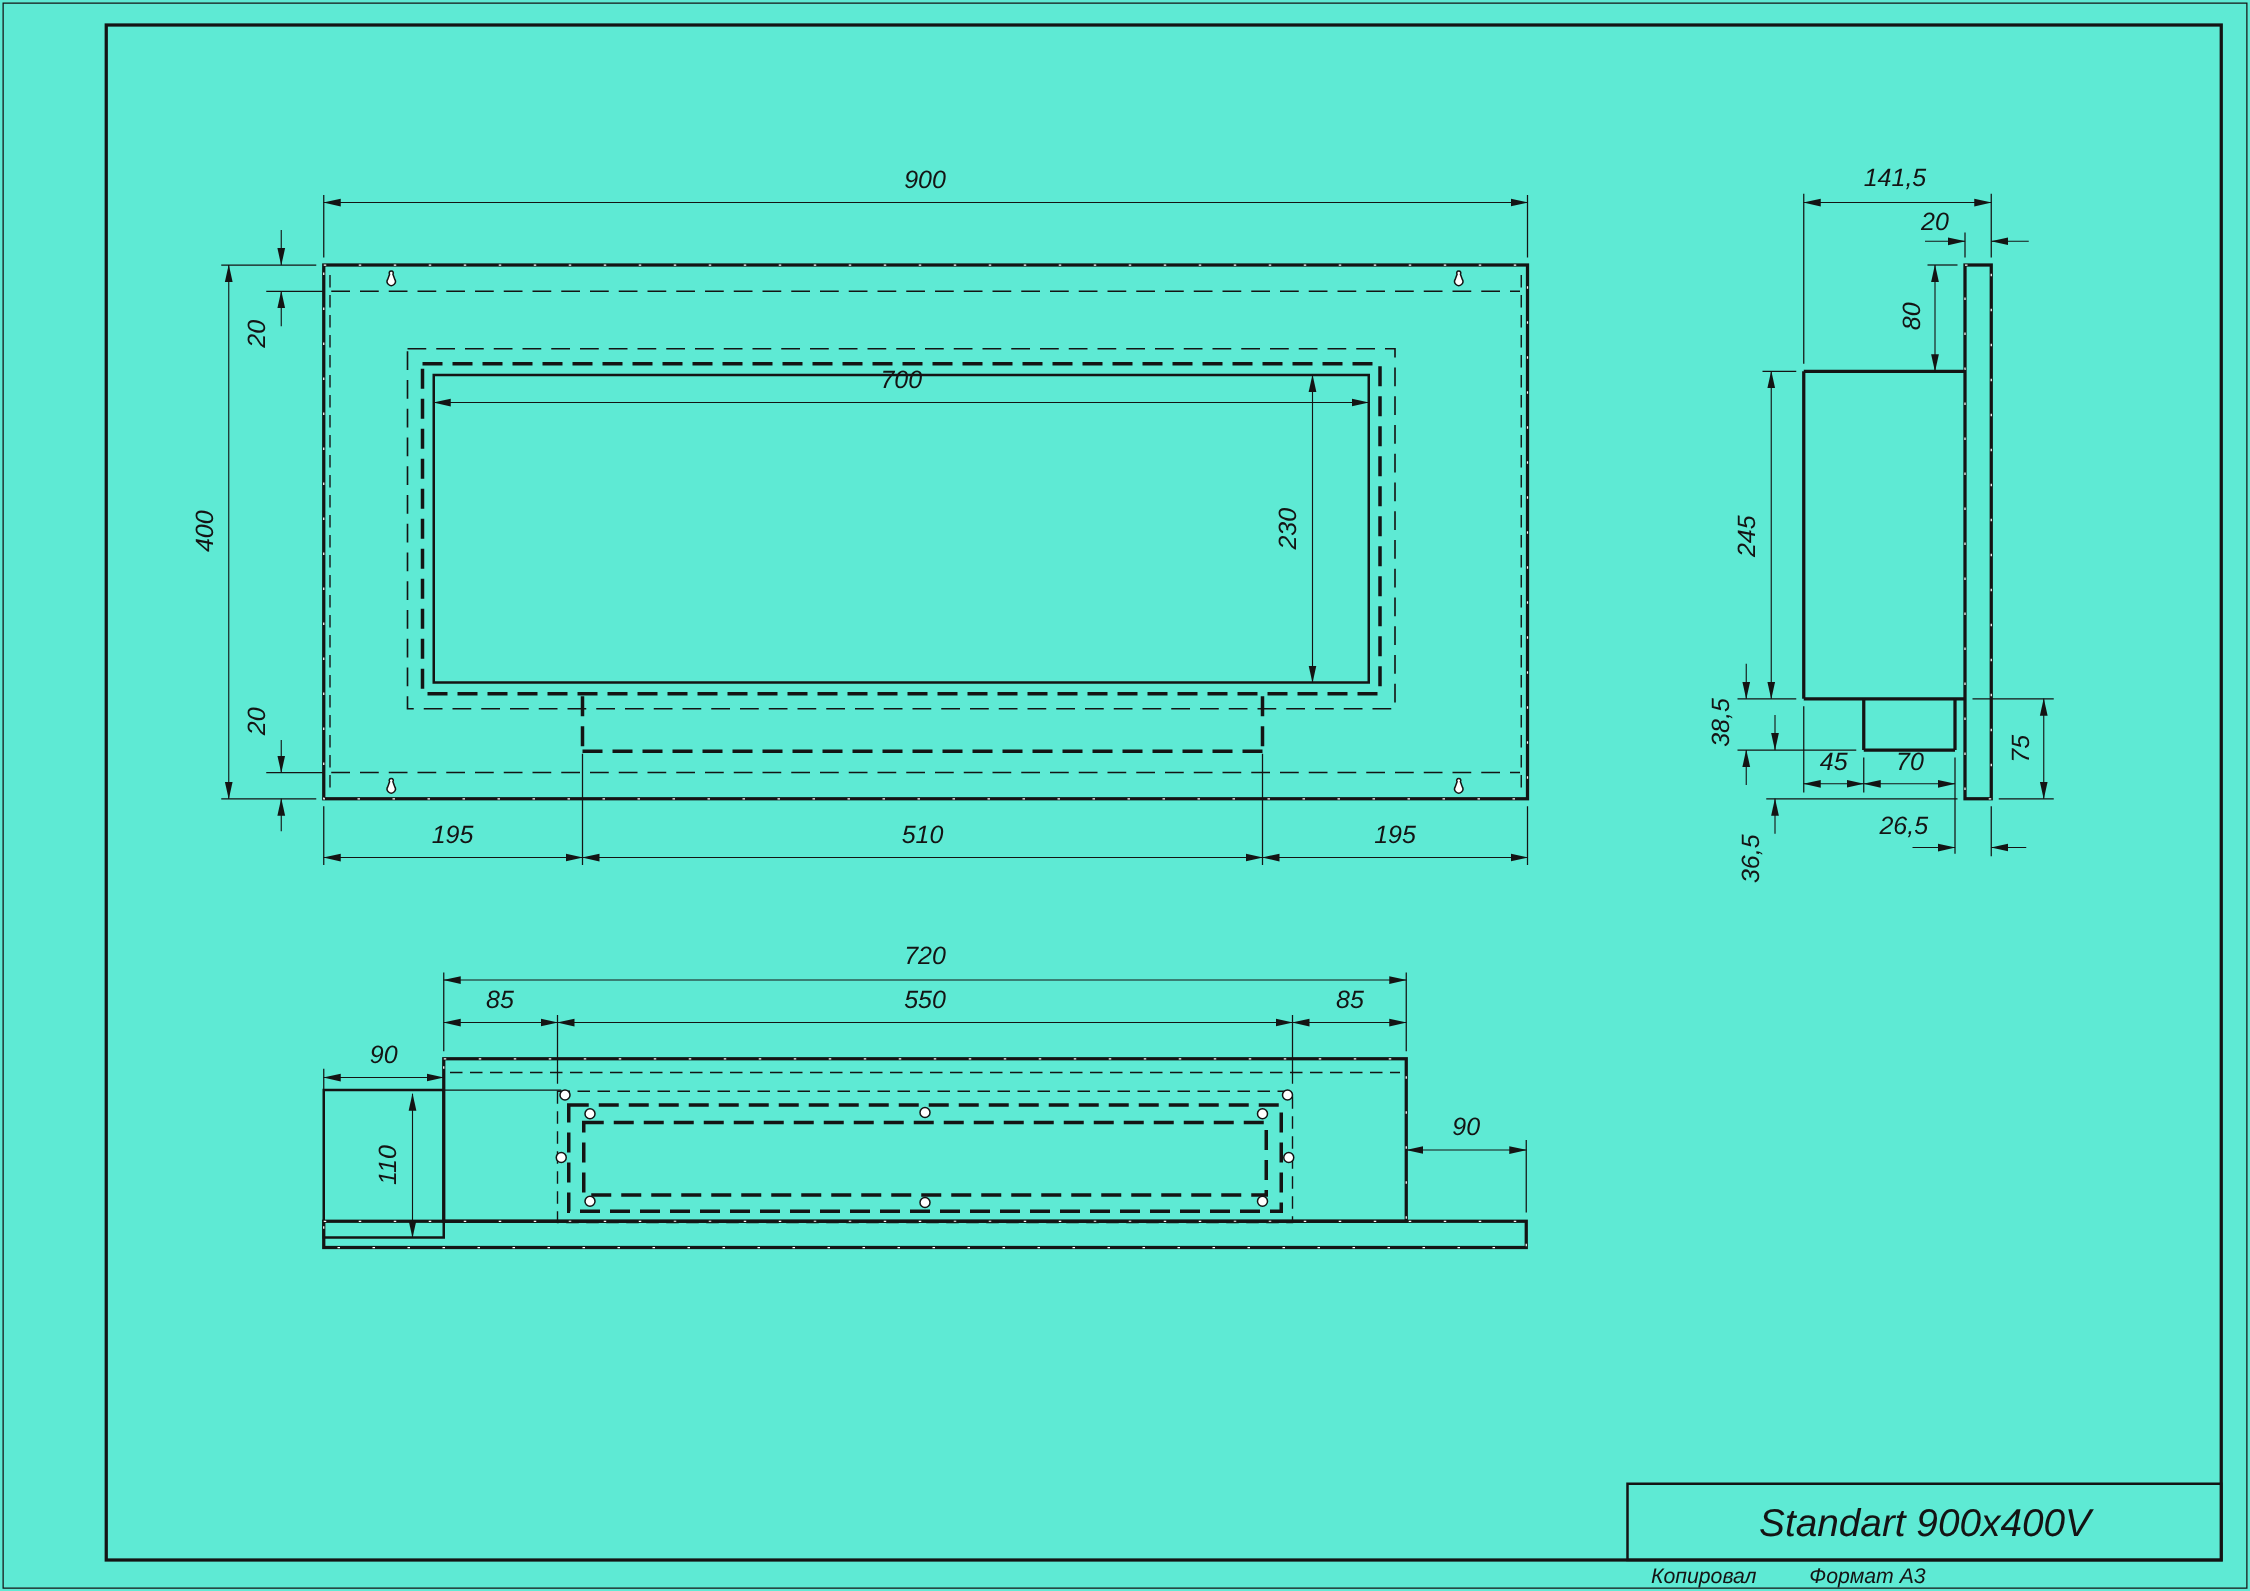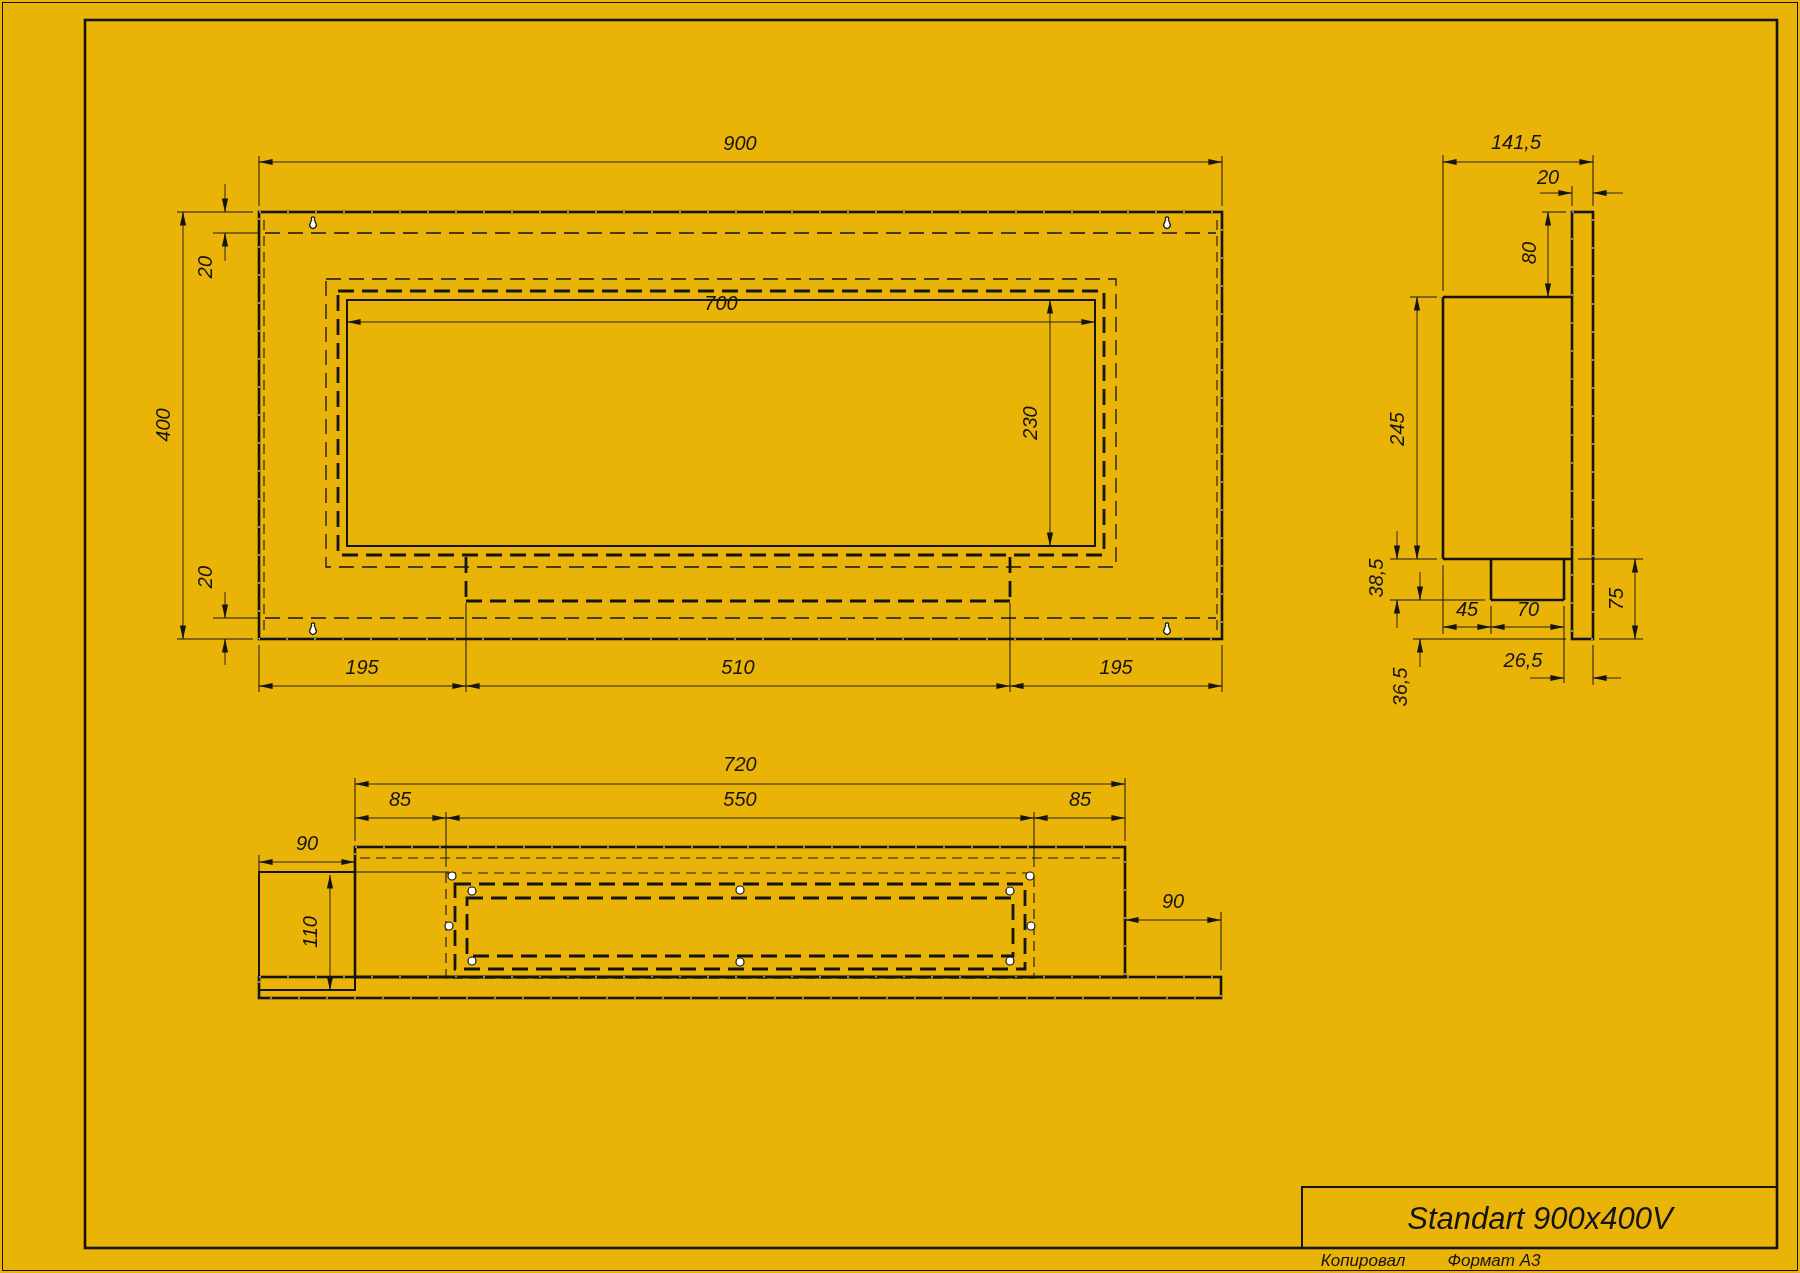--- a/index.html
+++ b/index.html
@@ -3,7 +3,7 @@
 <meta charset="utf-8">
 <style>
   html,body{margin:0;padding:0;background:#e8e8e8;}
-  #page{position:relative;width:1800px;height:1273px;background:#eab308;overflow:hidden;}
+  #page{position:relative;width:1800px;height:1273px;background:#5eead4;overflow:hidden;}
   svg{position:absolute;left:0;top:0;}
   .thick{stroke:#141414;stroke-width:2.6;fill:none;stroke-linecap:butt;}
   .med{stroke:#141414;stroke-width:2.0;fill:none;}

